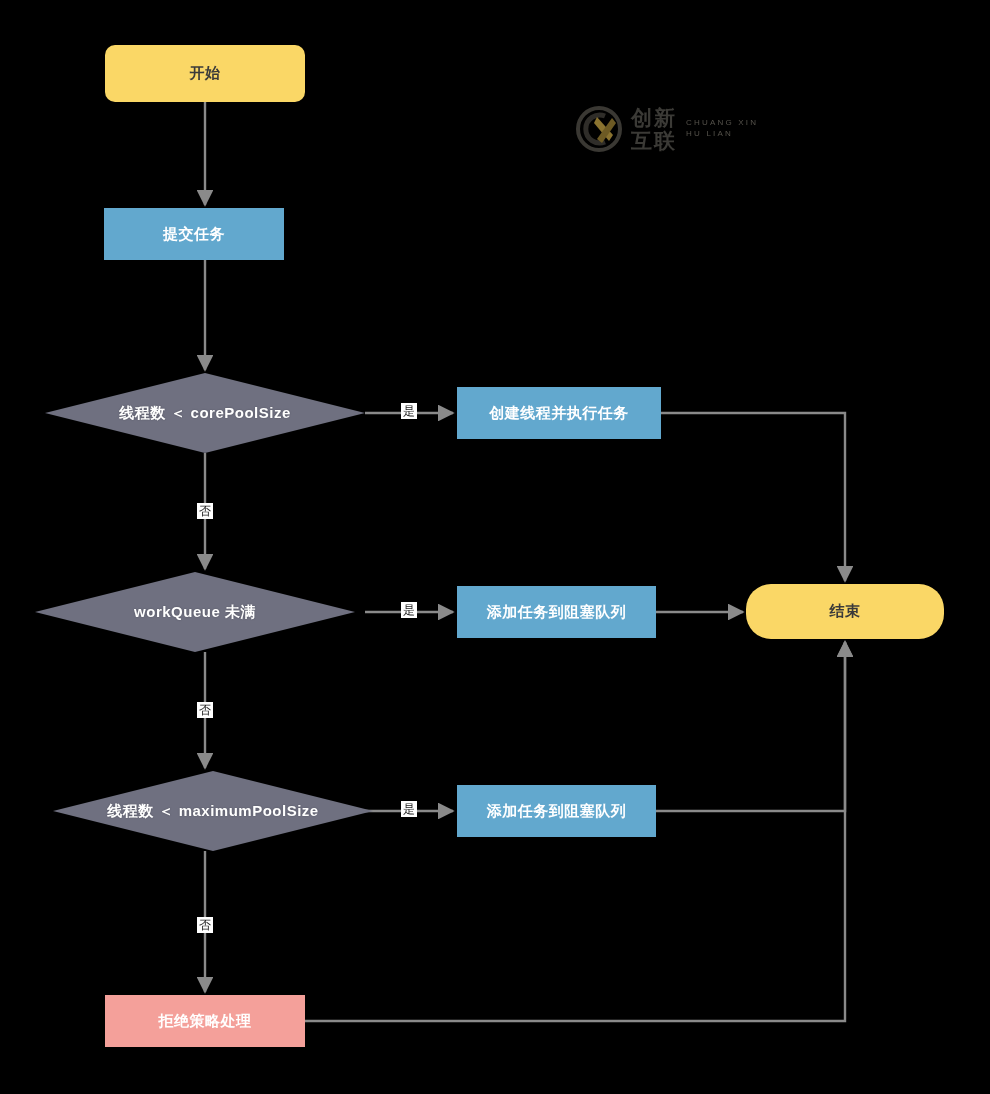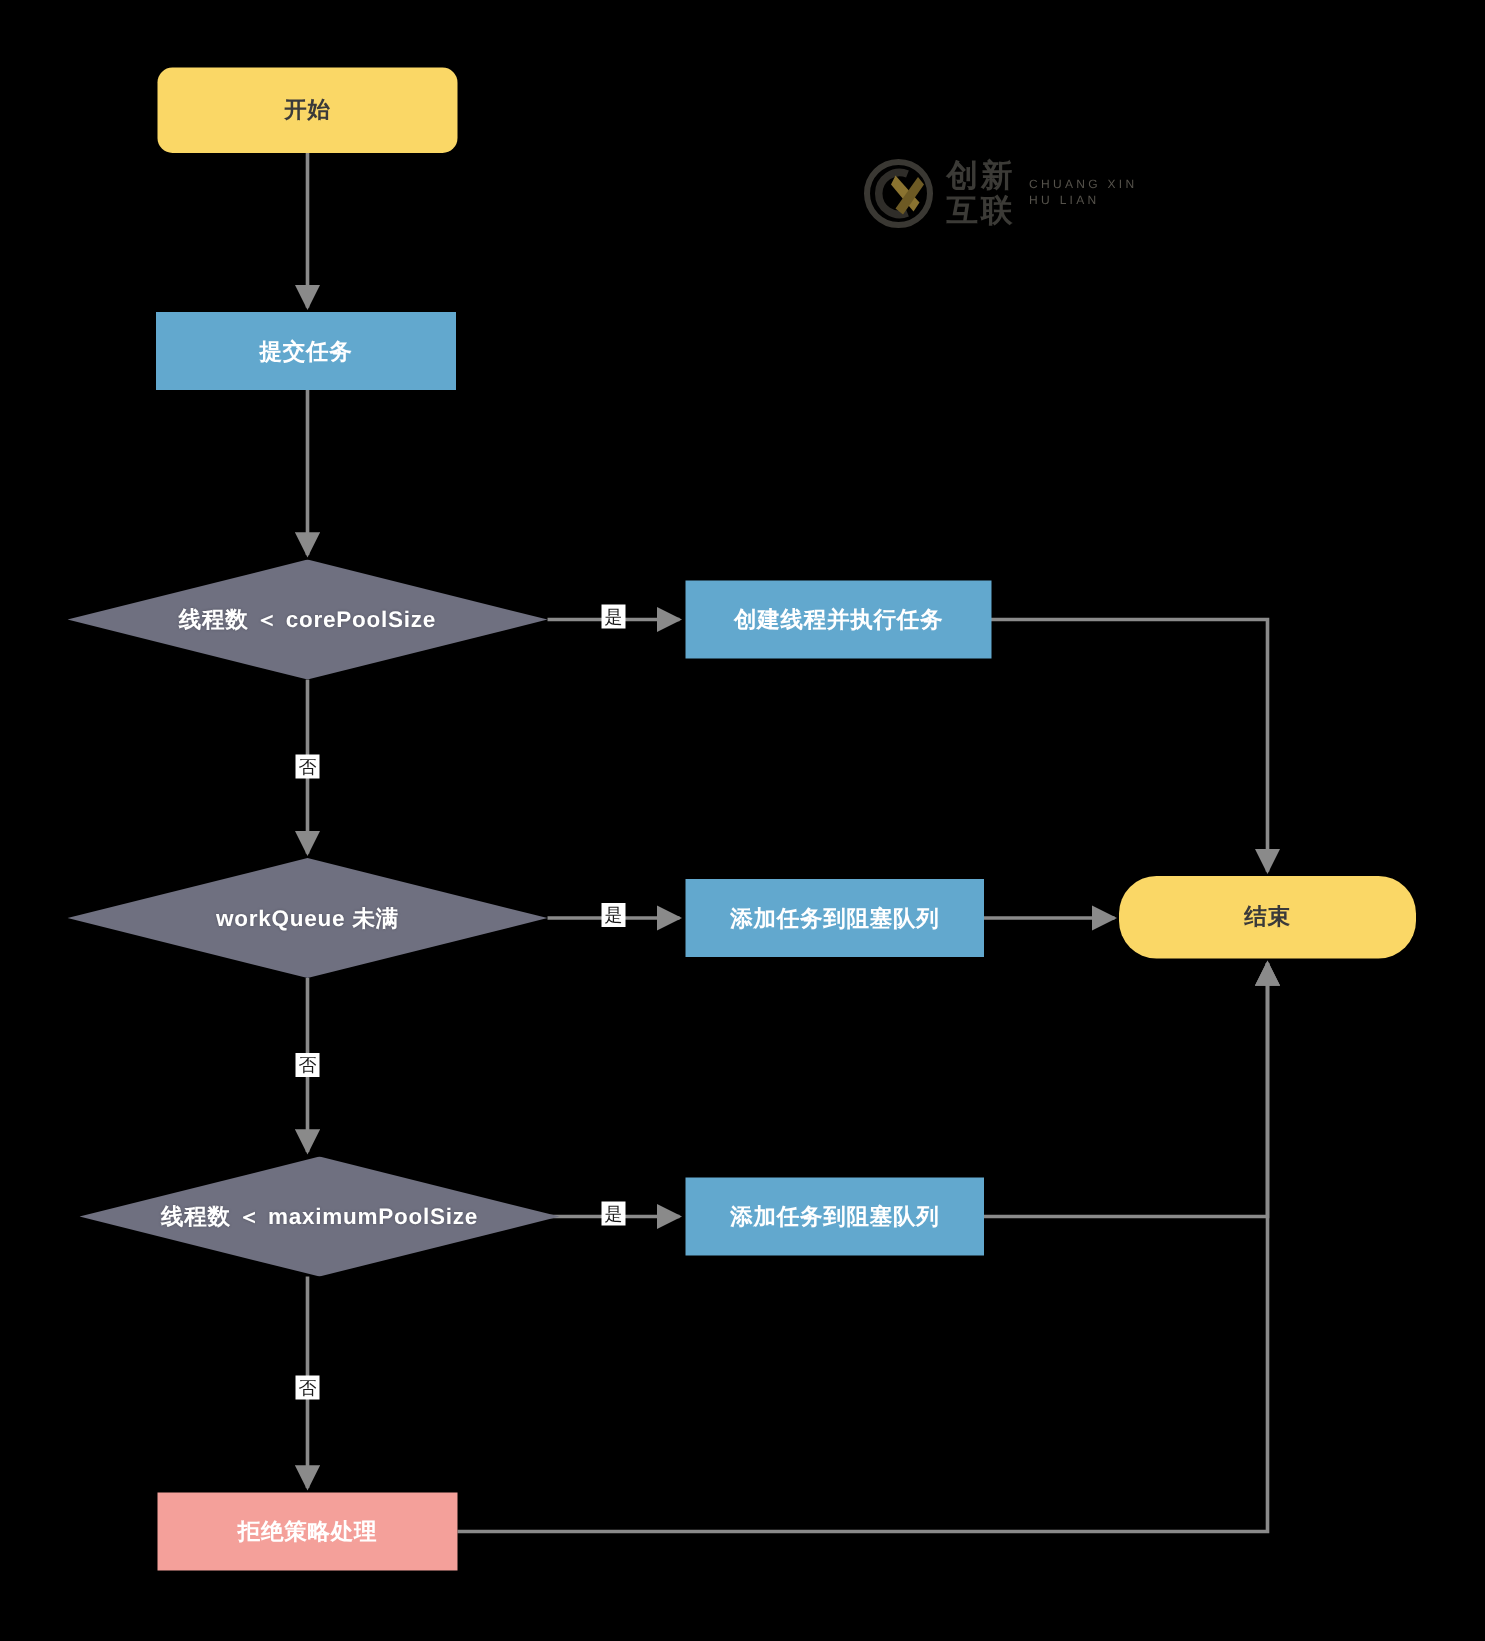--- a/index.html
+++ b/index.html
@@ -159,7 +159,7 @@
   <span>开始</span>
 </div>
 
-<div class="node node-process" style="left:104px; top:208px; width:200px; height:52px;">
+<div class="node node-process" style="left:104px; top:208px; width:180px; height:52px;">
   <span>提交任务</span>
 </div>
 

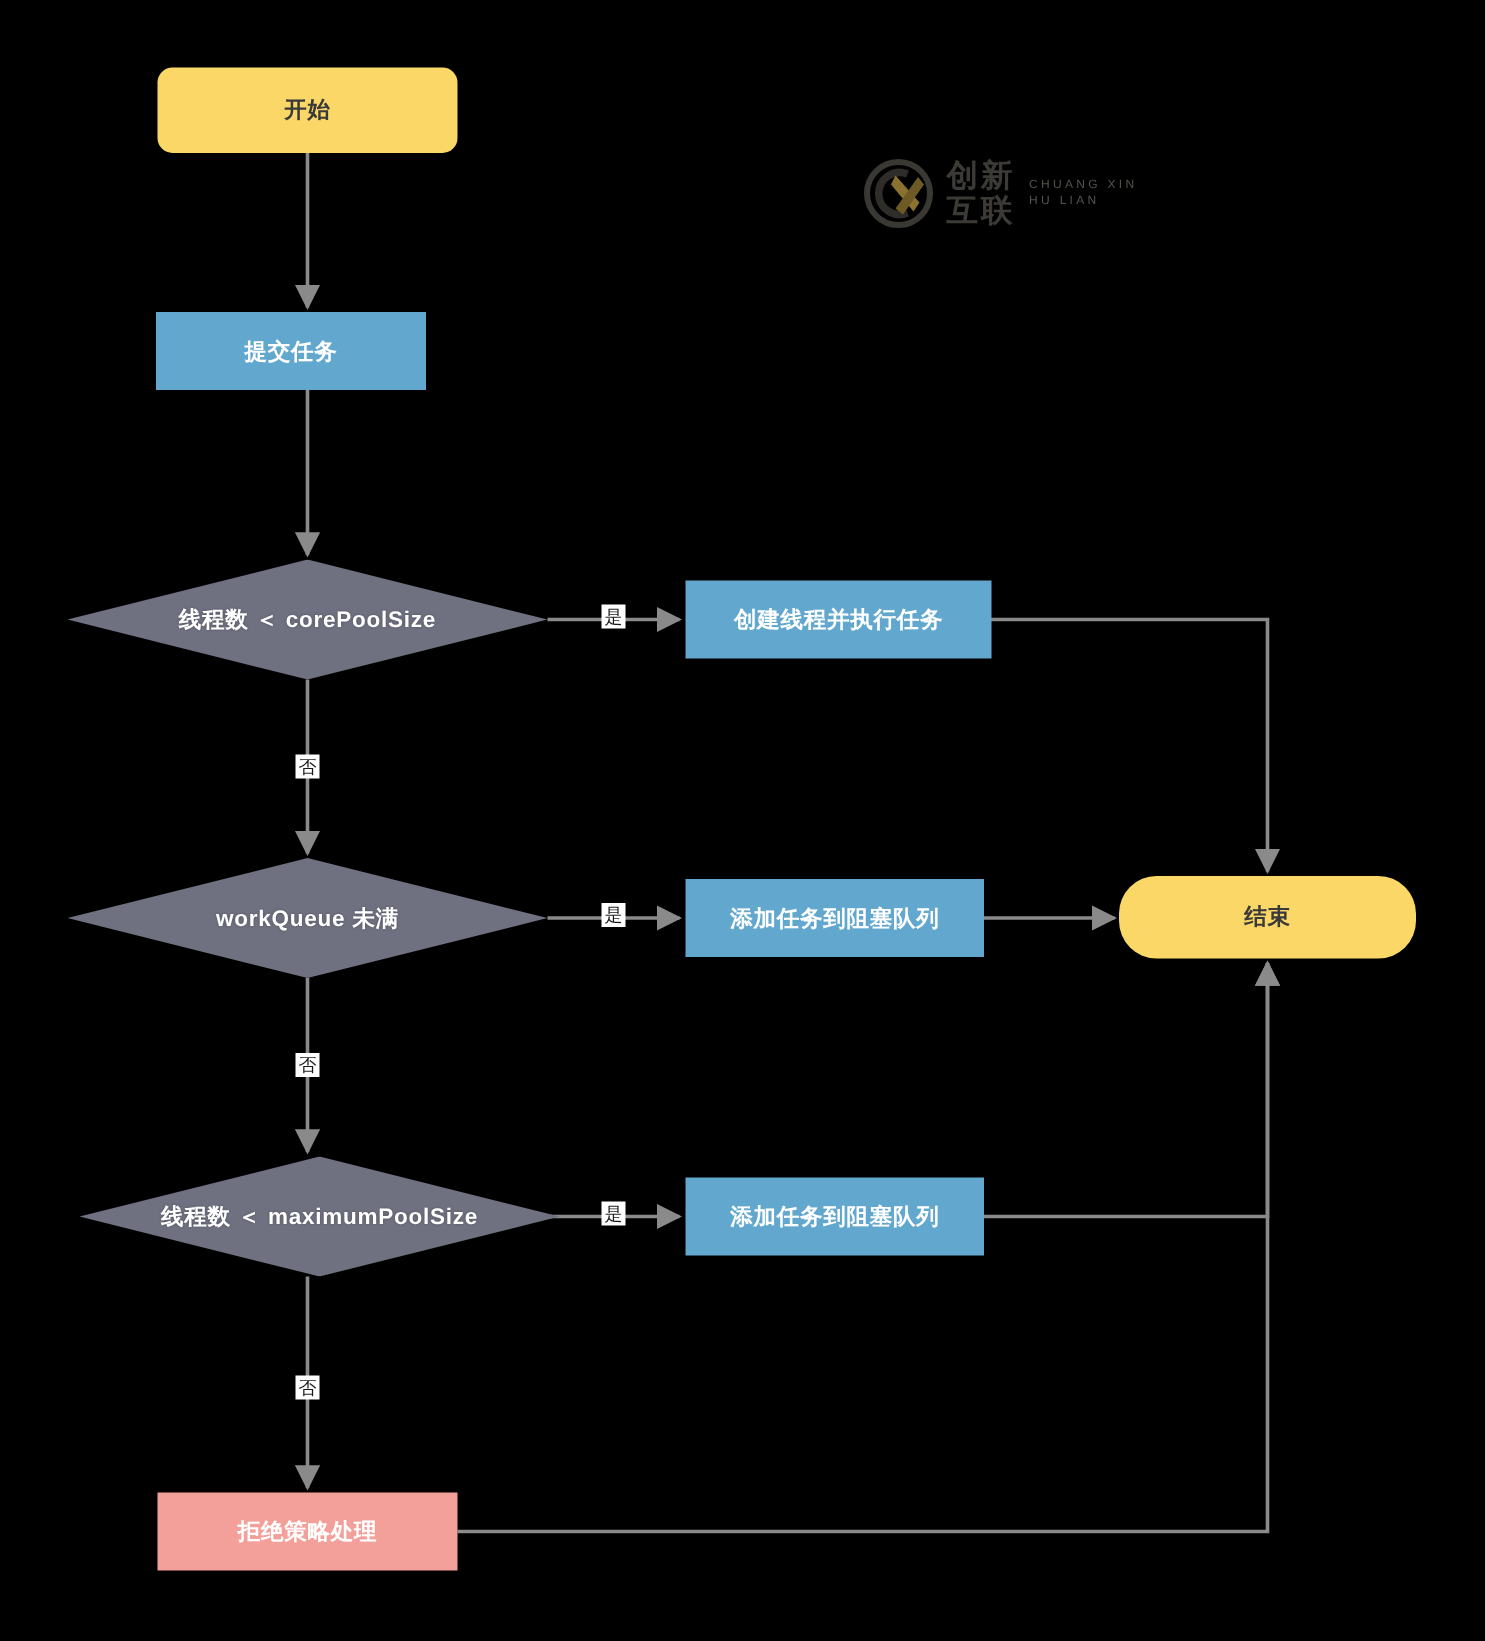--- a/index.html
+++ b/index.html
@@ -174,7 +174,7 @@
   <span>创建线程并执行任务</span>
 </div>
 
-<div class="node node-decision" style="left:45px; top:572px; width:320px; height:80px;">
+<div class="node node-decision" style="left:35px; top:572px; width:320px; height:80px;">
   <svg class="diamond-shape" viewBox="0 0 320 80" preserveAspectRatio="none">
     <polygon points="160,0 320,40 160,80 0,40" fill="#6f7080"></polygon>
   </svg>

